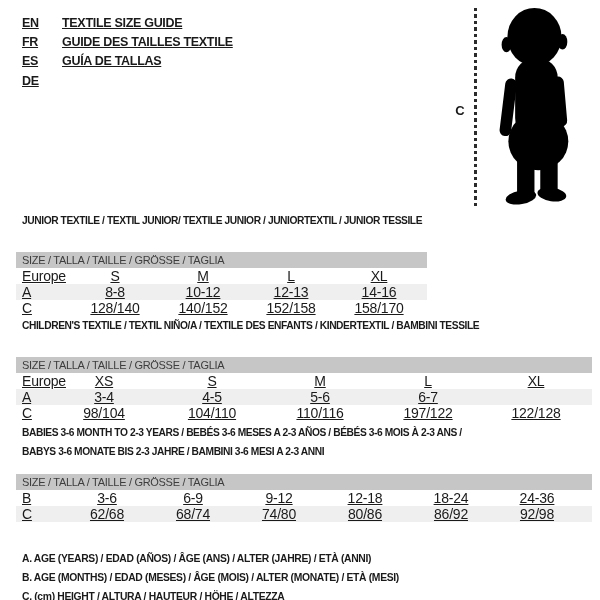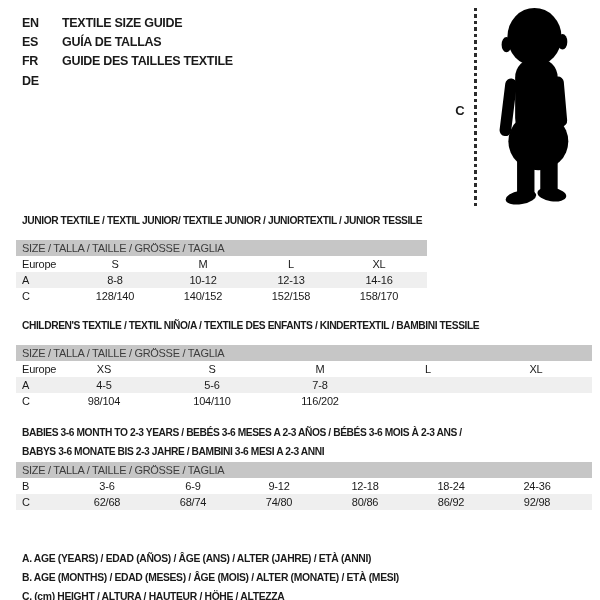--- a/index.html
+++ b/index.html
@@ -11,7 +11,7 @@
   }
 
   
-  .lang-block{position:absolute;left:22px;top:14px;}
+  .lang-block{position:absolute;left:22px;top:14px;text-decoration:underline;}
   .lang-row{display:flex;height:19.2px;line-height:19.2px;}
   .lang-code{width:40px;font-weight:bold;font-size:12.5px;letter-spacing:-0.3px;}
   .lang-title{font-weight:bold;font-size:12.5px;letter-spacing:-0.3px;white-space:nowrap;text-align:center;}

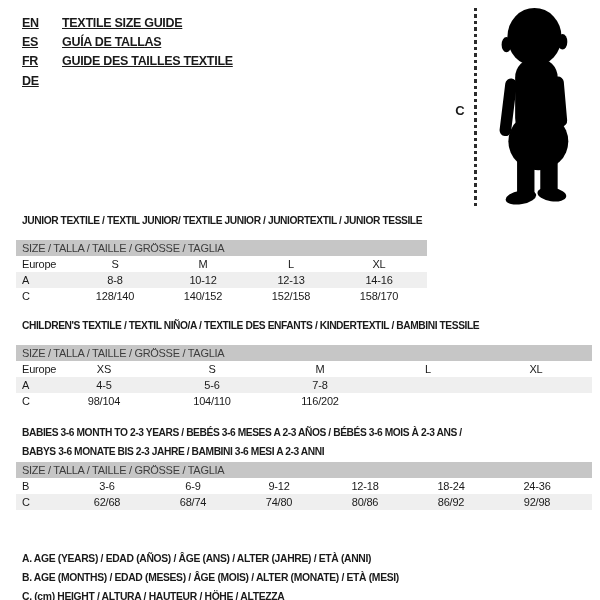--- a/index.html
+++ b/index.html
@@ -65,12 +65,12 @@
     <span class="lang-title">TEXTILE SIZE GUIDE</span>
   </div>
   <div class="lang-row">
+    <span class="lang-code">FR</span>
+    <span class="lang-title">GUIDE DES TAILLES TEXTILE</span>
+  </div>
+  <div class="lang-row">
     <span class="lang-code">ES</span>
     <span class="lang-title">GUÍA DE TALLAS</span>
-  </div>
-  <div class="lang-row">
-    <span class="lang-code">FR</span>
-    <span class="lang-title">GUIDE DES TAILLES TEXTILE</span>
   </div>
   <div class="lang-row">
     <span class="lang-code">DE</span>

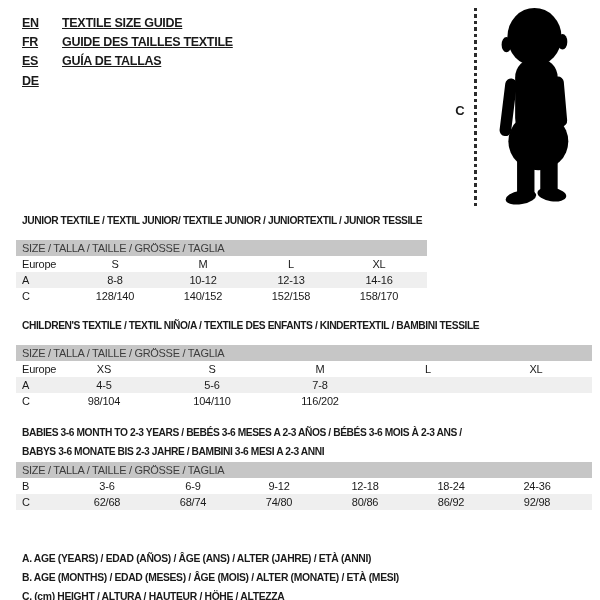--- a/index.html
+++ b/index.html
@@ -34,7 +34,7 @@
   #babies-title{left:22px;top:423px;}
 
   
-  .size-table{position:absolute;}
+  .size-table{position:absolute;margin-top:12px;}
   #junior-table{left:16px;top:240px;width:411px;}
   #children-table{left:16px;top:345px;width:576px;}
   #babies-table{left:16px;top:462px;width:576px;}

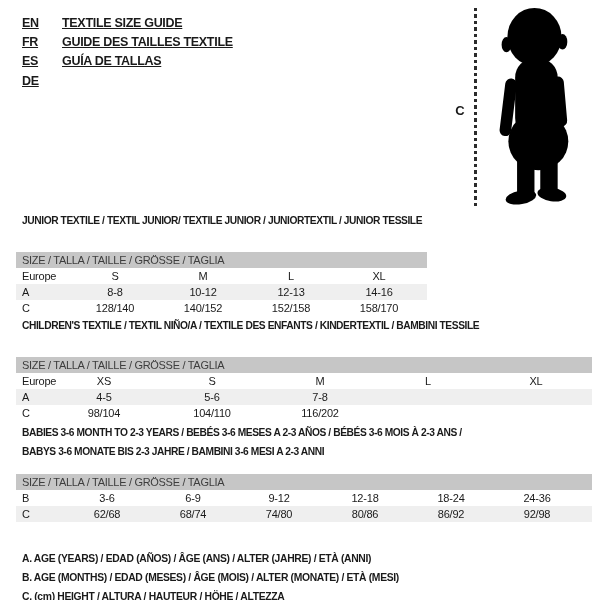--- a/index.html
+++ b/index.html
@@ -40,7 +40,7 @@
   #babies-table{left:16px;top:462px;width:576px;}
   .t-head{height:16px;line-height:16px;background:var(--table_header_bg,#c6c6c6);
     color:#3d3d3d;font-size:11px;padding-left:6px;letter-spacing:-0.3px;white-space:nowrap;}
-  .t-row{display:flex;height:16px;line-height:16.5px;font-size:11px;letter-spacing:-0.2px;}
+  .t-row{display:flex;height:16px;line-height:16.5px;font-size:14px;letter-spacing:-0.2px;text-decoration:underline;}
   .t-row.stripe{background:var(--row_stripe_bg,#efefef);}
   .cell{flex:none;text-align:center;white-space:nowrap;}
   .cell.label{text-align:left;padding-left:6px;}

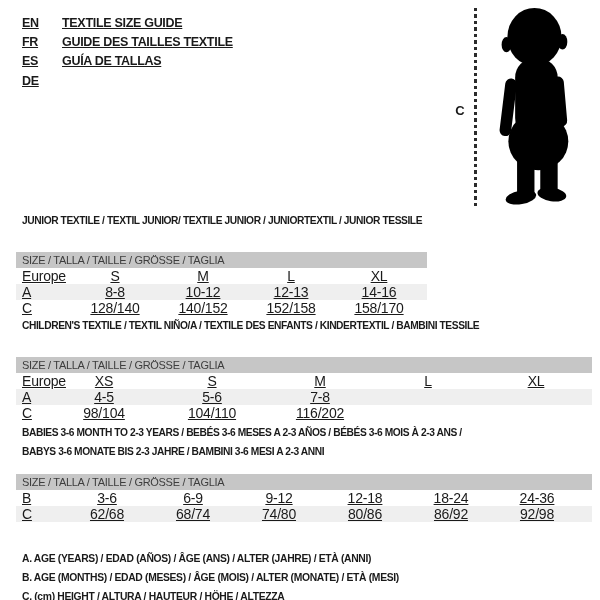--- a/index.html
+++ b/index.html
@@ -136,6 +136,7 @@
   </div>
   <div class="t-row stripe">
     <span class="cell label">A</span>
+    <span class="cell val">3-4</span>
     <span class="cell val">4-5</span>
     <span class="cell val">5-6</span>
     <span class="cell val">7-8</span>

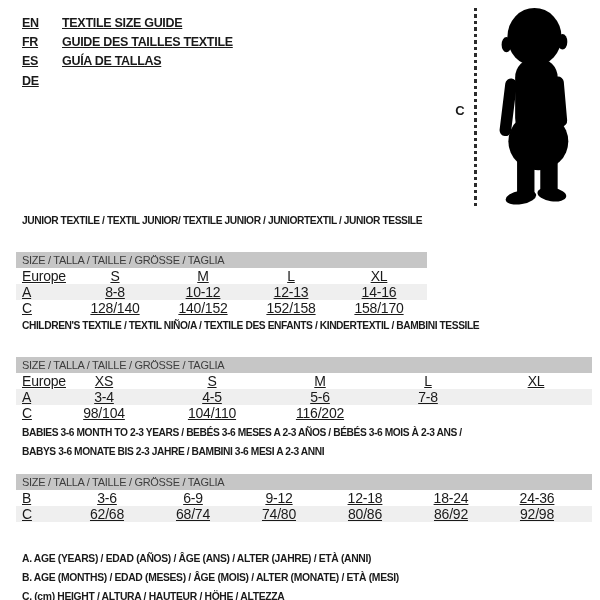--- a/index.html
+++ b/index.html
@@ -139,6 +139,7 @@
     <span class="cell val">3-4</span>
     <span class="cell val">4-5</span>
     <span class="cell val">5-6</span>
+    <span class="cell val">6-7</span>
     <span class="cell val">7-8</span>
   </div>
   <div class="t-row">

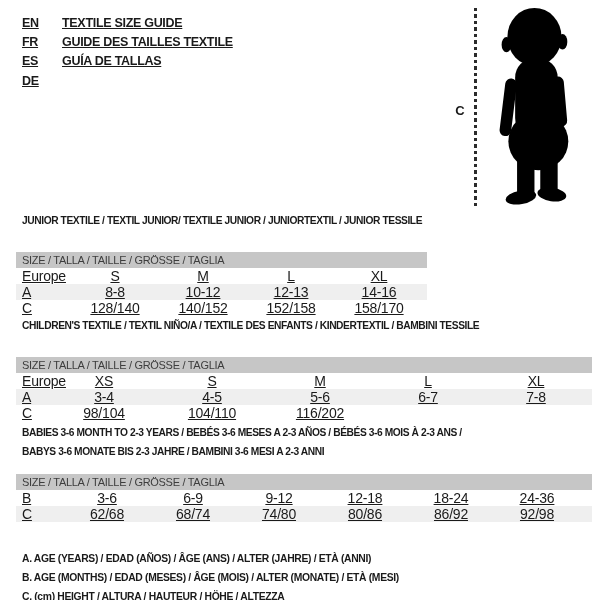--- a/index.html
+++ b/index.html
@@ -140,7 +140,6 @@
     <span class="cell val">4-5</span>
     <span class="cell val">5-6</span>
     <span class="cell val">6-7</span>
-    <span class="cell val">7-8</span>
   </div>
   <div class="t-row">
     <span class="cell label">C</span>

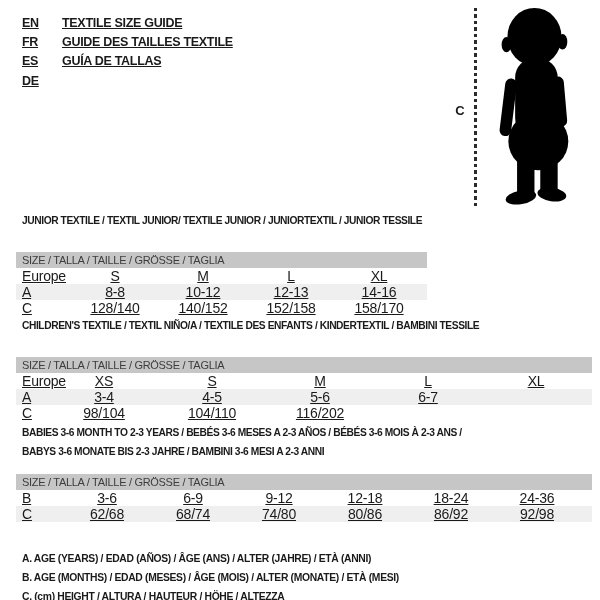--- a/index.html
+++ b/index.html
@@ -145,6 +145,7 @@
     <span class="cell label">C</span>
     <span class="cell val">98/104</span>
     <span class="cell val">104/110</span>
+    <span class="cell val">110/116</span>
     <span class="cell val">116/202</span>
   </div>
 </div>

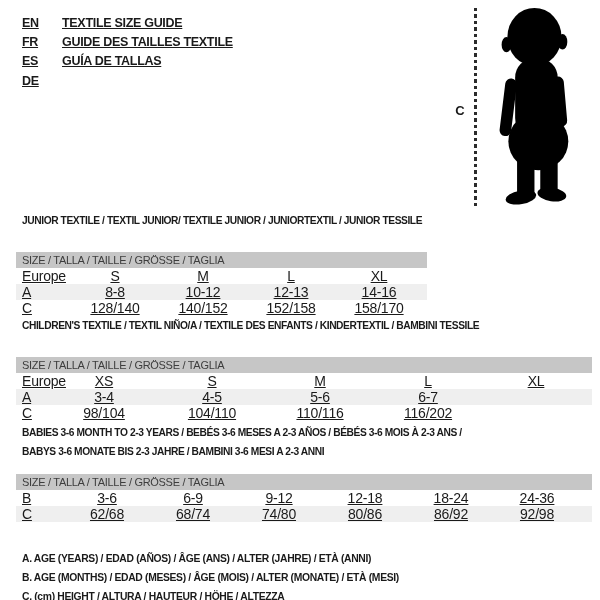--- a/index.html
+++ b/index.html
@@ -146,7 +146,7 @@
     <span class="cell val">98/104</span>
     <span class="cell val">104/110</span>
     <span class="cell val">110/116</span>
-    <span class="cell val">116/202</span>
+    <span class="cell val">197/122</span>
   </div>
 </div>
 

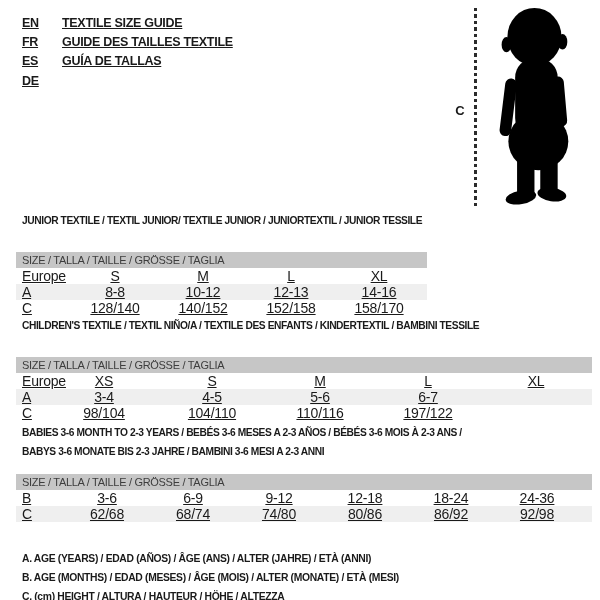--- a/index.html
+++ b/index.html
@@ -147,6 +147,7 @@
     <span class="cell val">104/110</span>
     <span class="cell val">110/116</span>
     <span class="cell val">197/122</span>
+    <span class="cell val">122/128</span>
   </div>
 </div>
 

